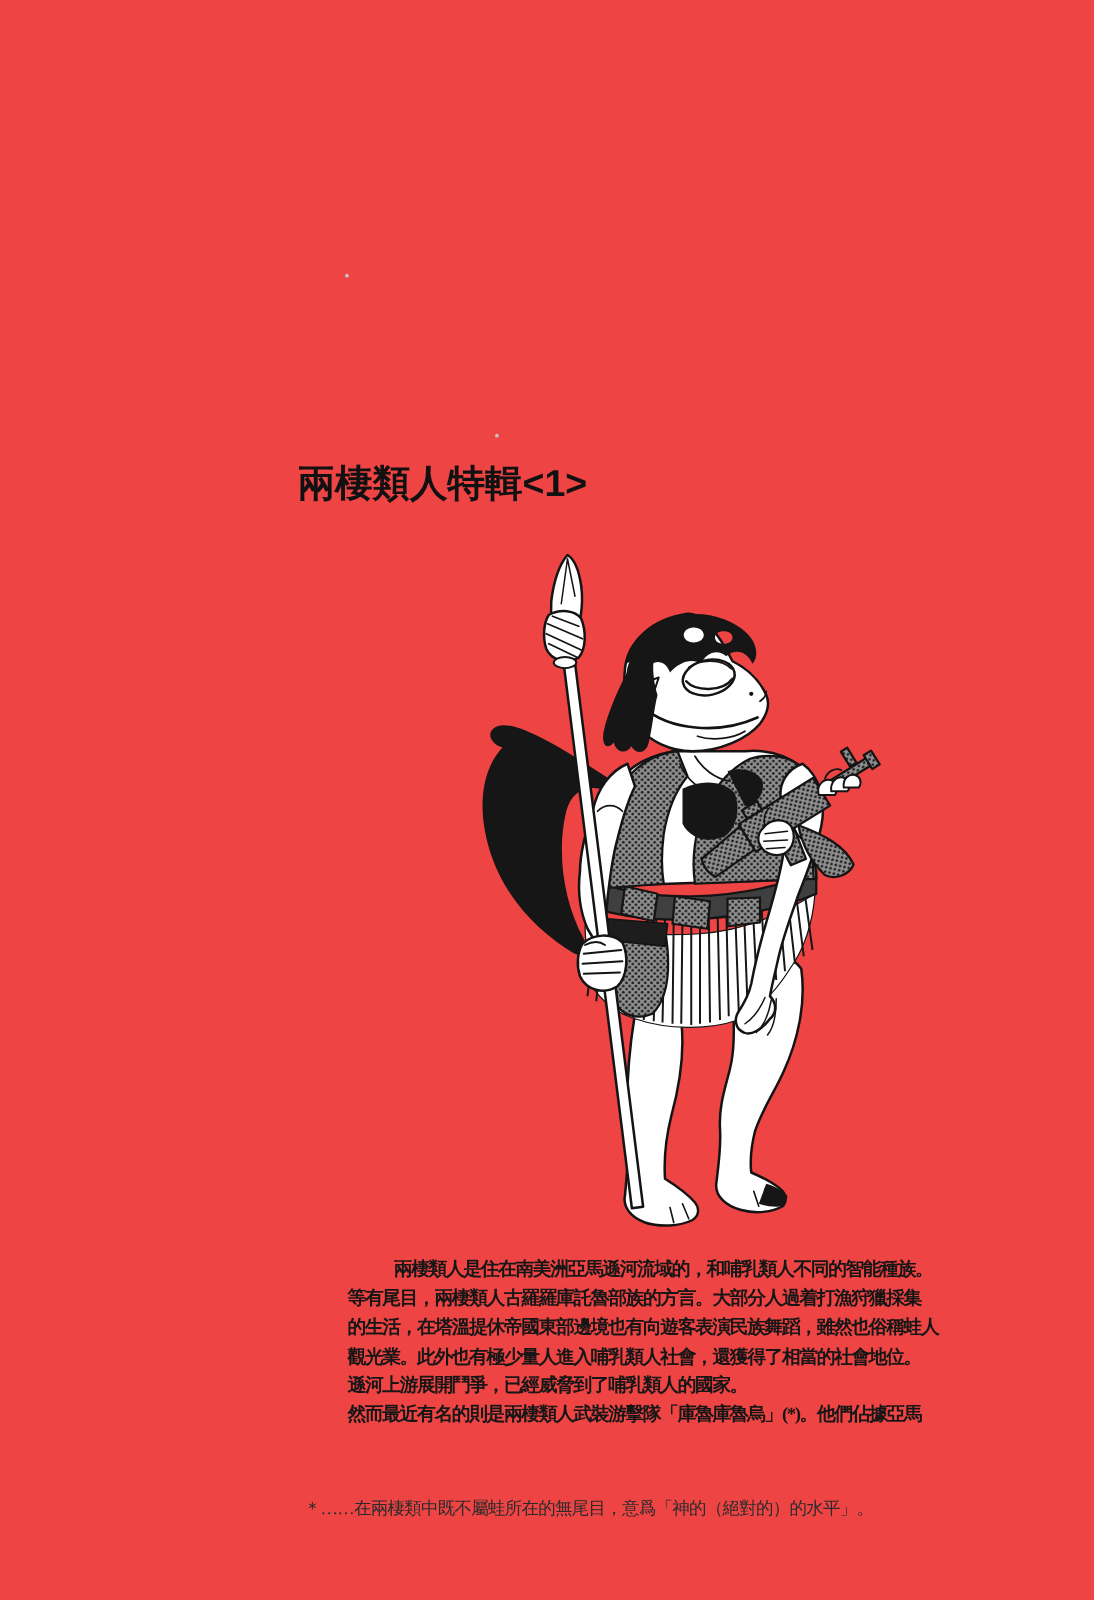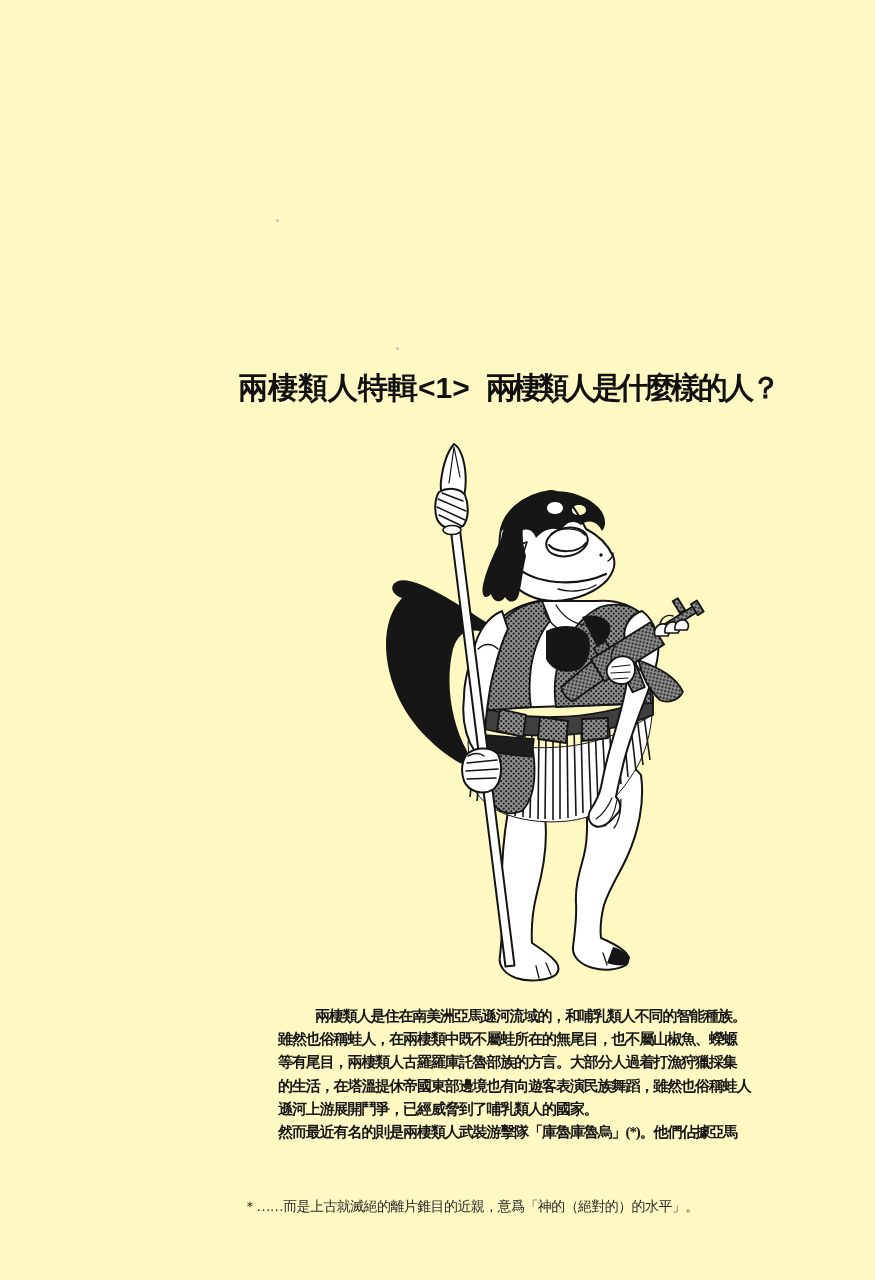--- a/index.html
+++ b/index.html
@@ -4,7 +4,7 @@
 <style>
   html,body{margin:0;padding:0;background:#e8e8e8;}
   .page{
-    position:relative;width:875px;height:1280px;background:#fef9c3;
+    position:relative;width:875px;height:1280px;background:#ef4444;
     overflow:hidden;font-family:"Liberation Serif","DejaVu Serif",serif;color:#1a1a1a;
   }
   .speck{position:absolute;background:#c4c4c4;border-radius:50%;}

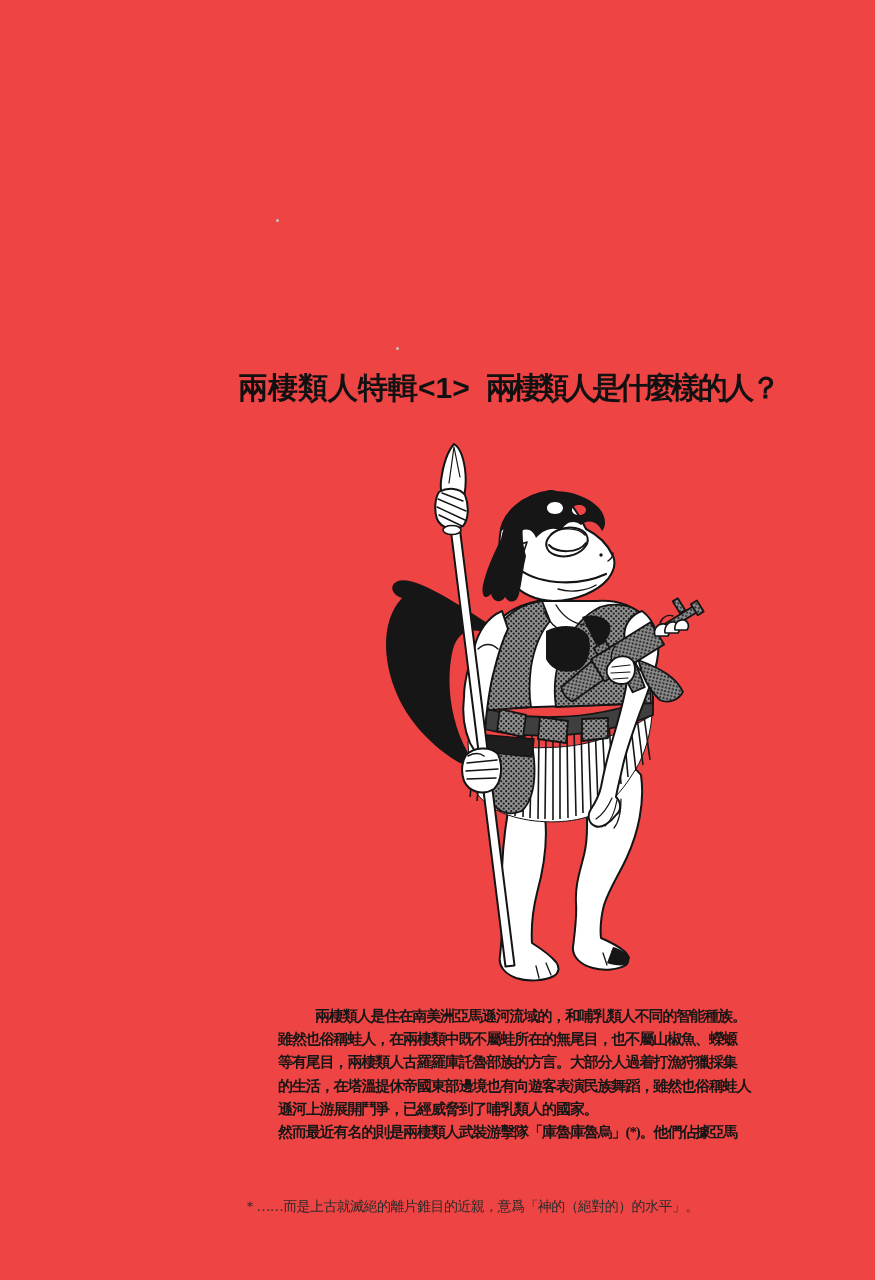--- a/index.html
+++ b/index.html
@@ -43,7 +43,6 @@
   <div class="title">
     <span class="t1">兩棲類人特輯&lt;1&gt;</span>
     <span class="gap"></span>
-    <span class="t2">兩棲類人是什麼樣的人？</span>
   </div>
 
   <svg class="illu" viewBox="0 0 370 560" aria-hidden="true">

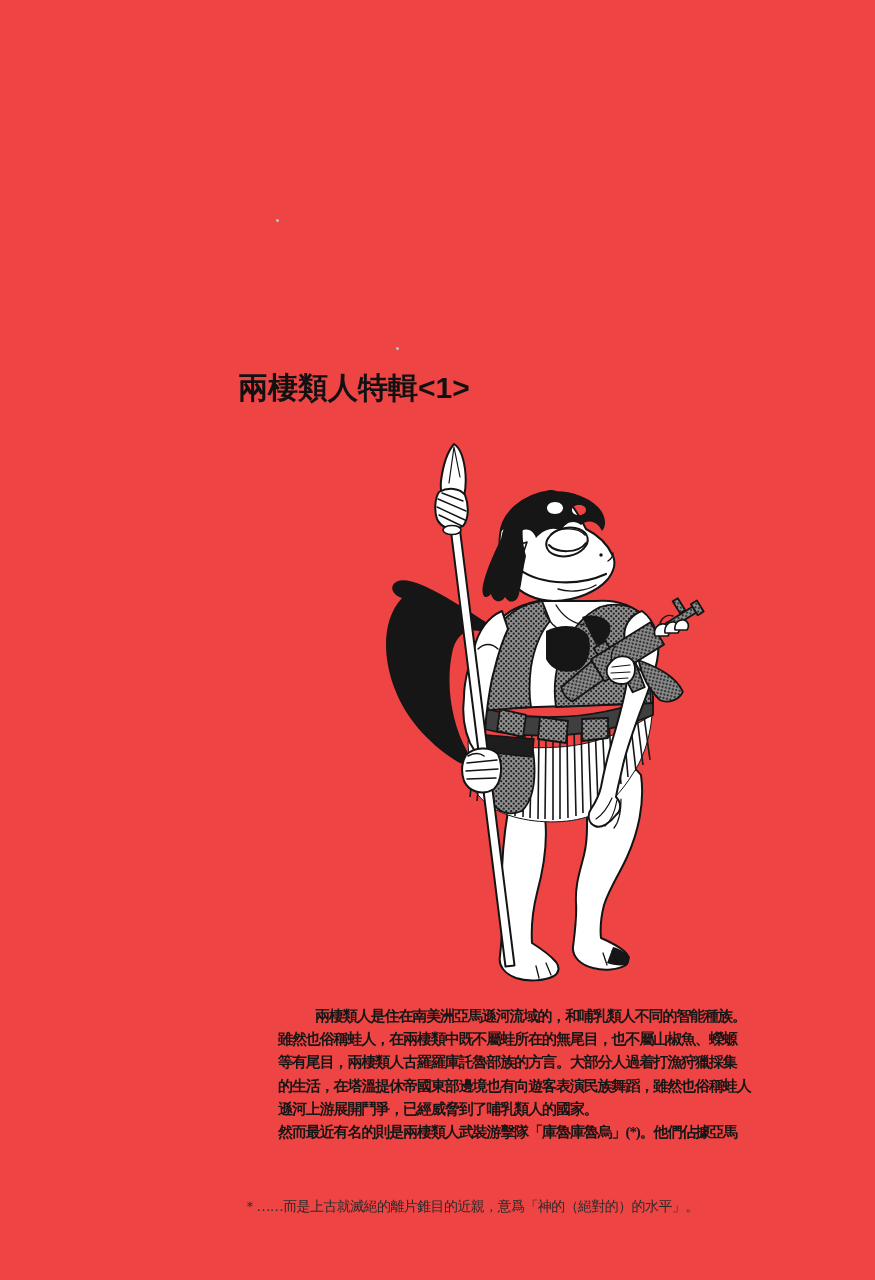--- a/index.html
+++ b/index.html
@@ -159,7 +159,6 @@
 
   <div class="para">
     <div class="para-line">兩棲類人是住在南美洲亞馬遜河流域的，和哺乳類人不同的智能種族。</div>
-    <div class="para-line">雖然也俗稱蛙人，在兩棲類中既不屬蛙所在的無尾目，也不屬山椒魚、蠑螈</div>
     <div class="para-line">等有尾目，兩棲類人古羅羅庫託魯部族的方言。大部分人過着打漁狩獵採集</div>
     <div class="para-line">的生活，在塔溫提休帝國東部邊境也有向遊客表演民族舞蹈，雖然也俗稱蛙人</div>
     <div class="para-line">遜河上游展開鬥爭，已經威脅到了哺乳類人的國家。</div>

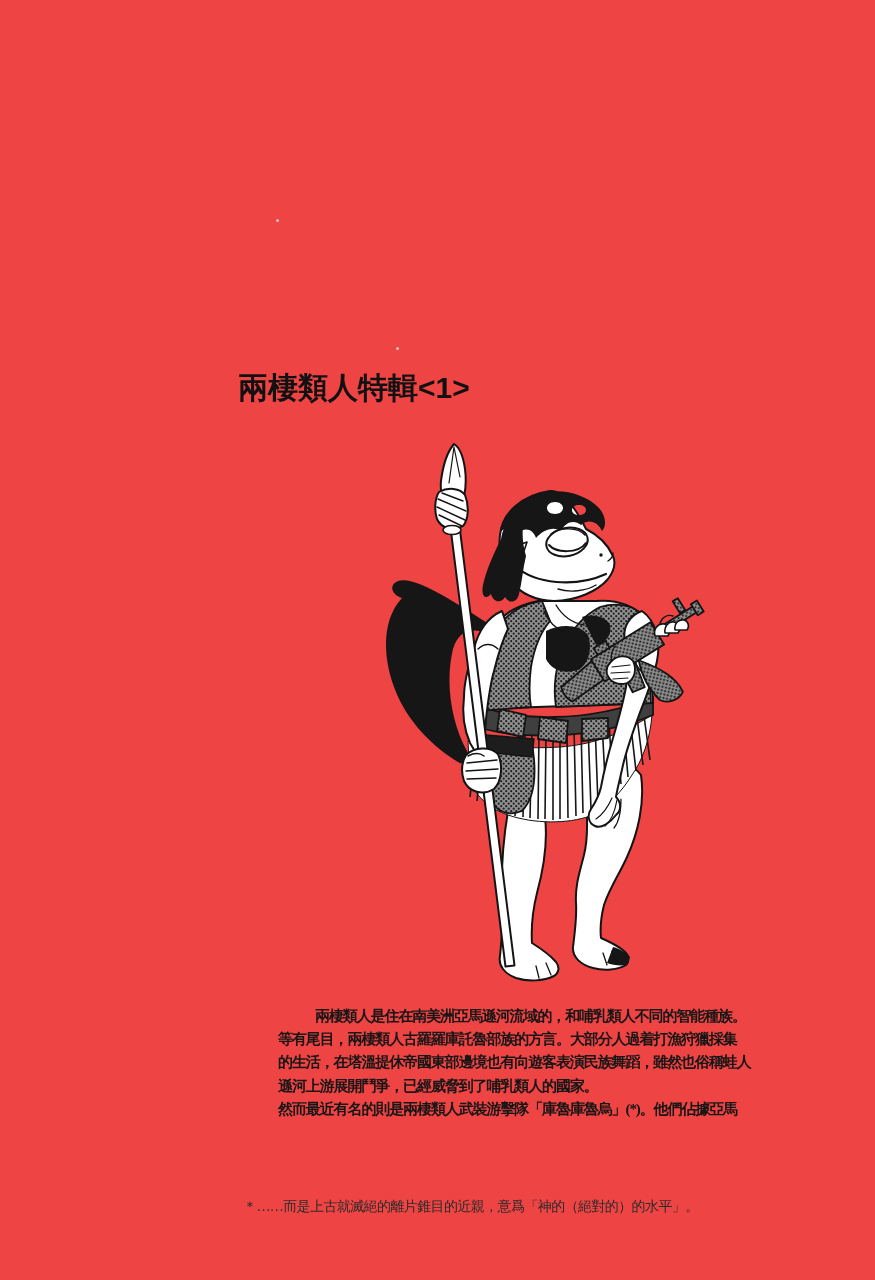--- a/index.html
+++ b/index.html
@@ -161,6 +161,7 @@
     <div class="para-line">兩棲類人是住在南美洲亞馬遜河流域的，和哺乳類人不同的智能種族。</div>
     <div class="para-line">等有尾目，兩棲類人古羅羅庫託魯部族的方言。大部分人過着打漁狩獵採集</div>
     <div class="para-line">的生活，在塔溫提休帝國東部邊境也有向遊客表演民族舞蹈，雖然也俗稱蛙人</div>
+    <div class="para-line">觀光業。此外也有極少量人進入哺乳類人社會，還獲得了相當的社會地位。</div>
     <div class="para-line">遜河上游展開鬥爭，已經威脅到了哺乳類人的國家。</div>
     <div class="para-line">然而最近有名的則是兩棲類人武裝游擊隊「庫魯庫魯烏」(*)。他們佔據亞馬</div>
   </div>

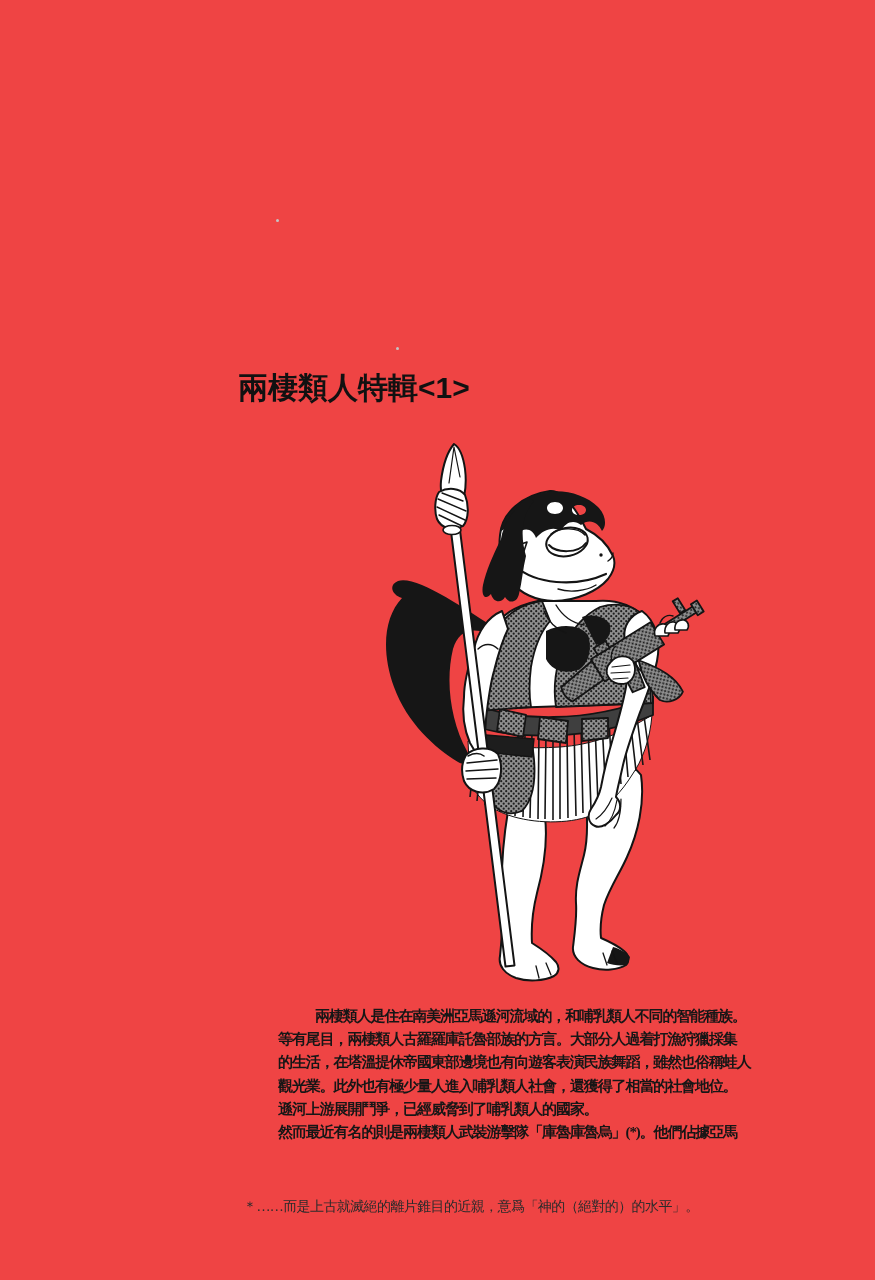--- a/index.html
+++ b/index.html
@@ -166,7 +166,7 @@
     <div class="para-line">然而最近有名的則是兩棲類人武裝游擊隊「庫魯庫魯烏」(*)。他們佔據亞馬</div>
   </div>
 
-  <div class="footnote">＊……而是上古就滅絕的離片錐目的近親，意爲「神的（絕對的）的水平」。</div>
+  <div class="footnote">＊……在兩棲類中既不屬蛙所在的無尾目，意爲「神的（絕對的）的水平」。</div>
 
 </div>
 

